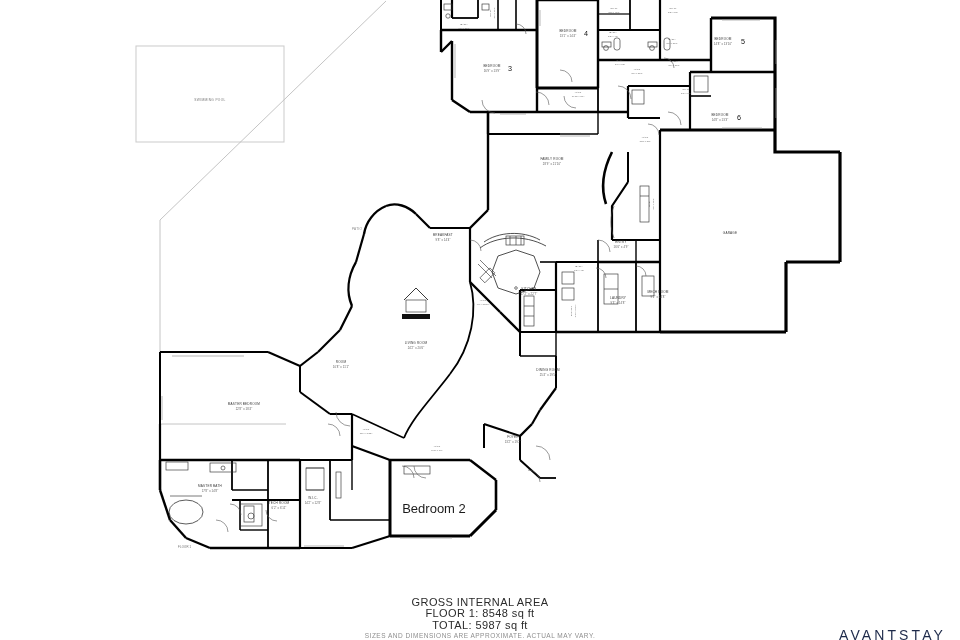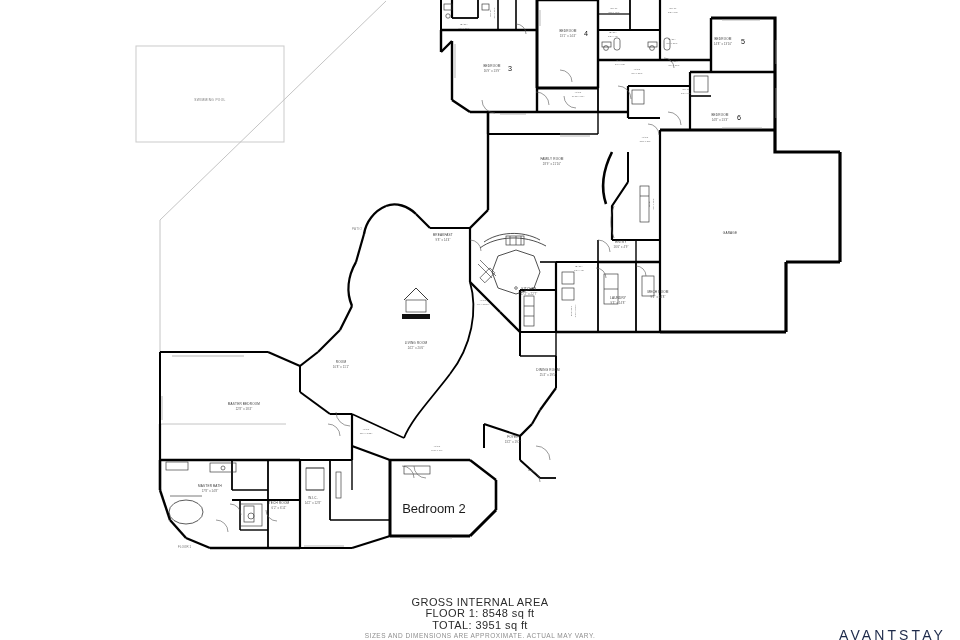--- a/index.html
+++ b/index.html
@@ -516,7 +516,7 @@
   <div class="footer">
     <div class="footer-line">GROSS INTERNAL AREA</div>
     <div class="footer-line">FLOOR 1:  8548 sq ft</div>
-    <div class="footer-line">TOTAL: 3951 sq ft</div>
+    <div class="footer-line">TOTAL: 5987 sq ft</div>
     <div class="footer-disc">SIZES AND DIMENSIONS ARE APPROXIMATE.  ACTUAL MAY VARY.</div>
   </div>
 

